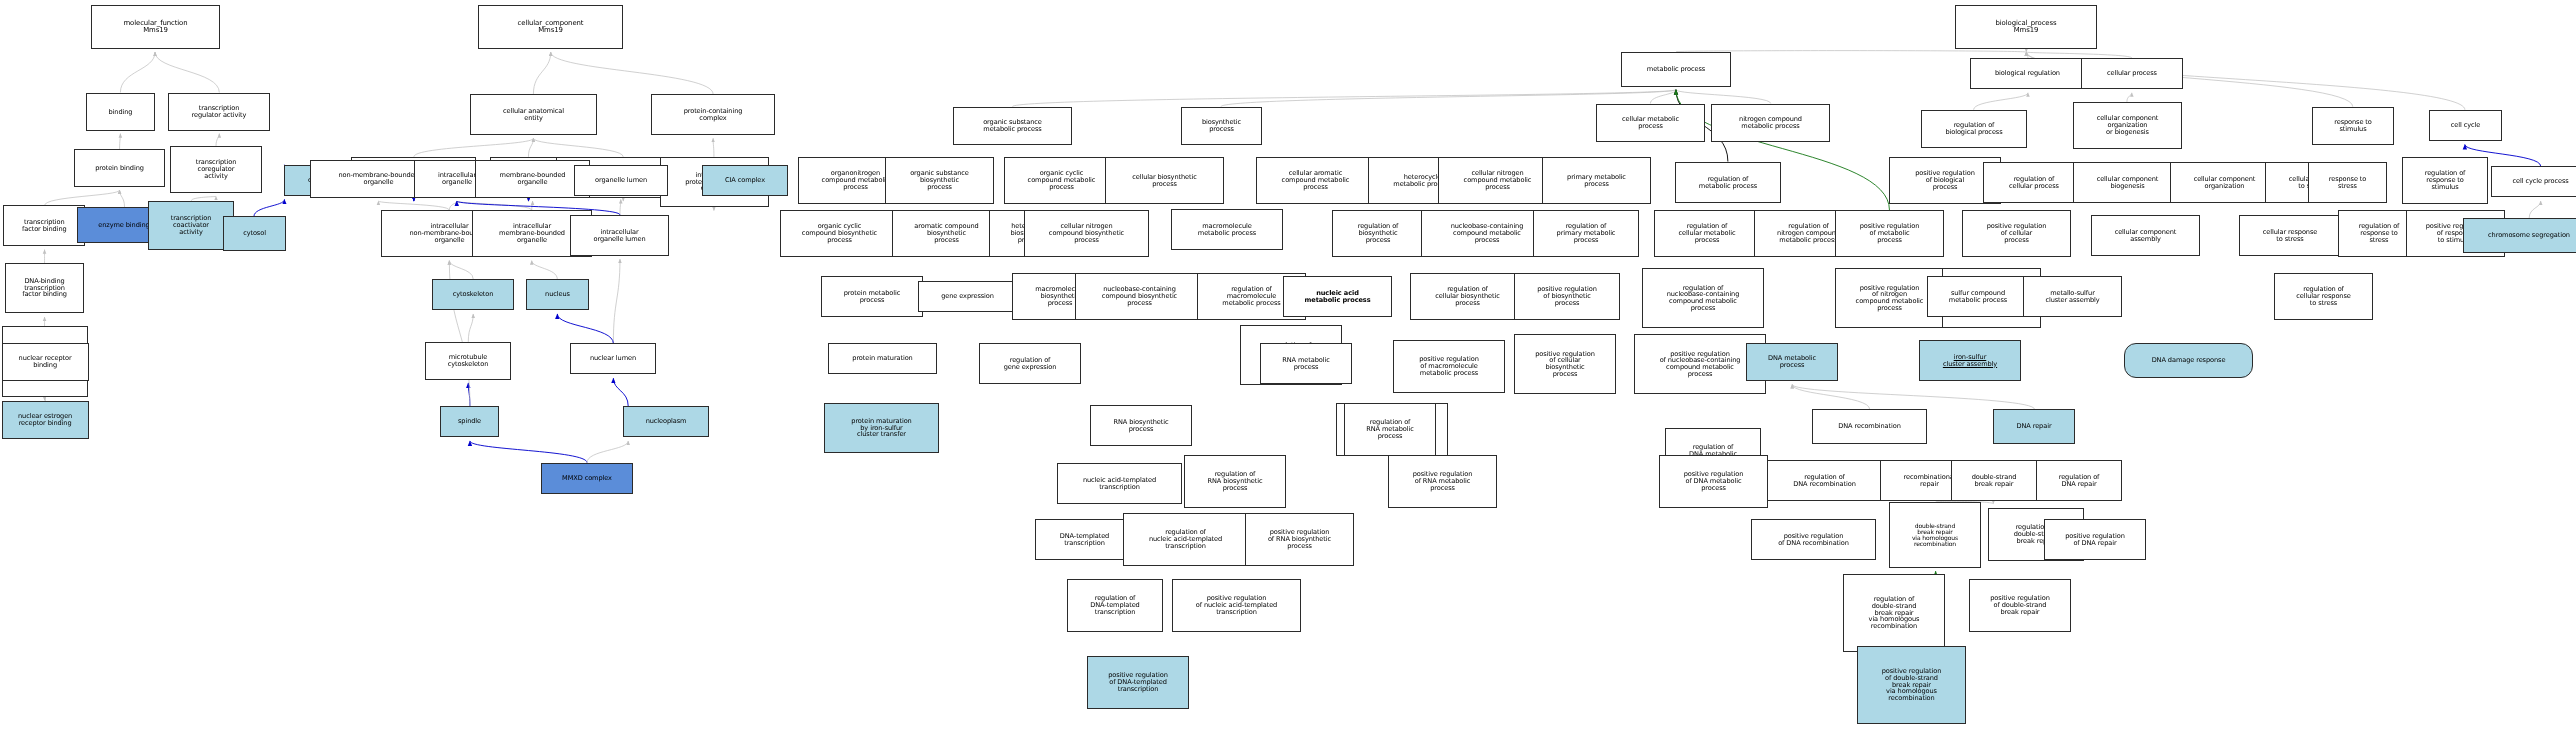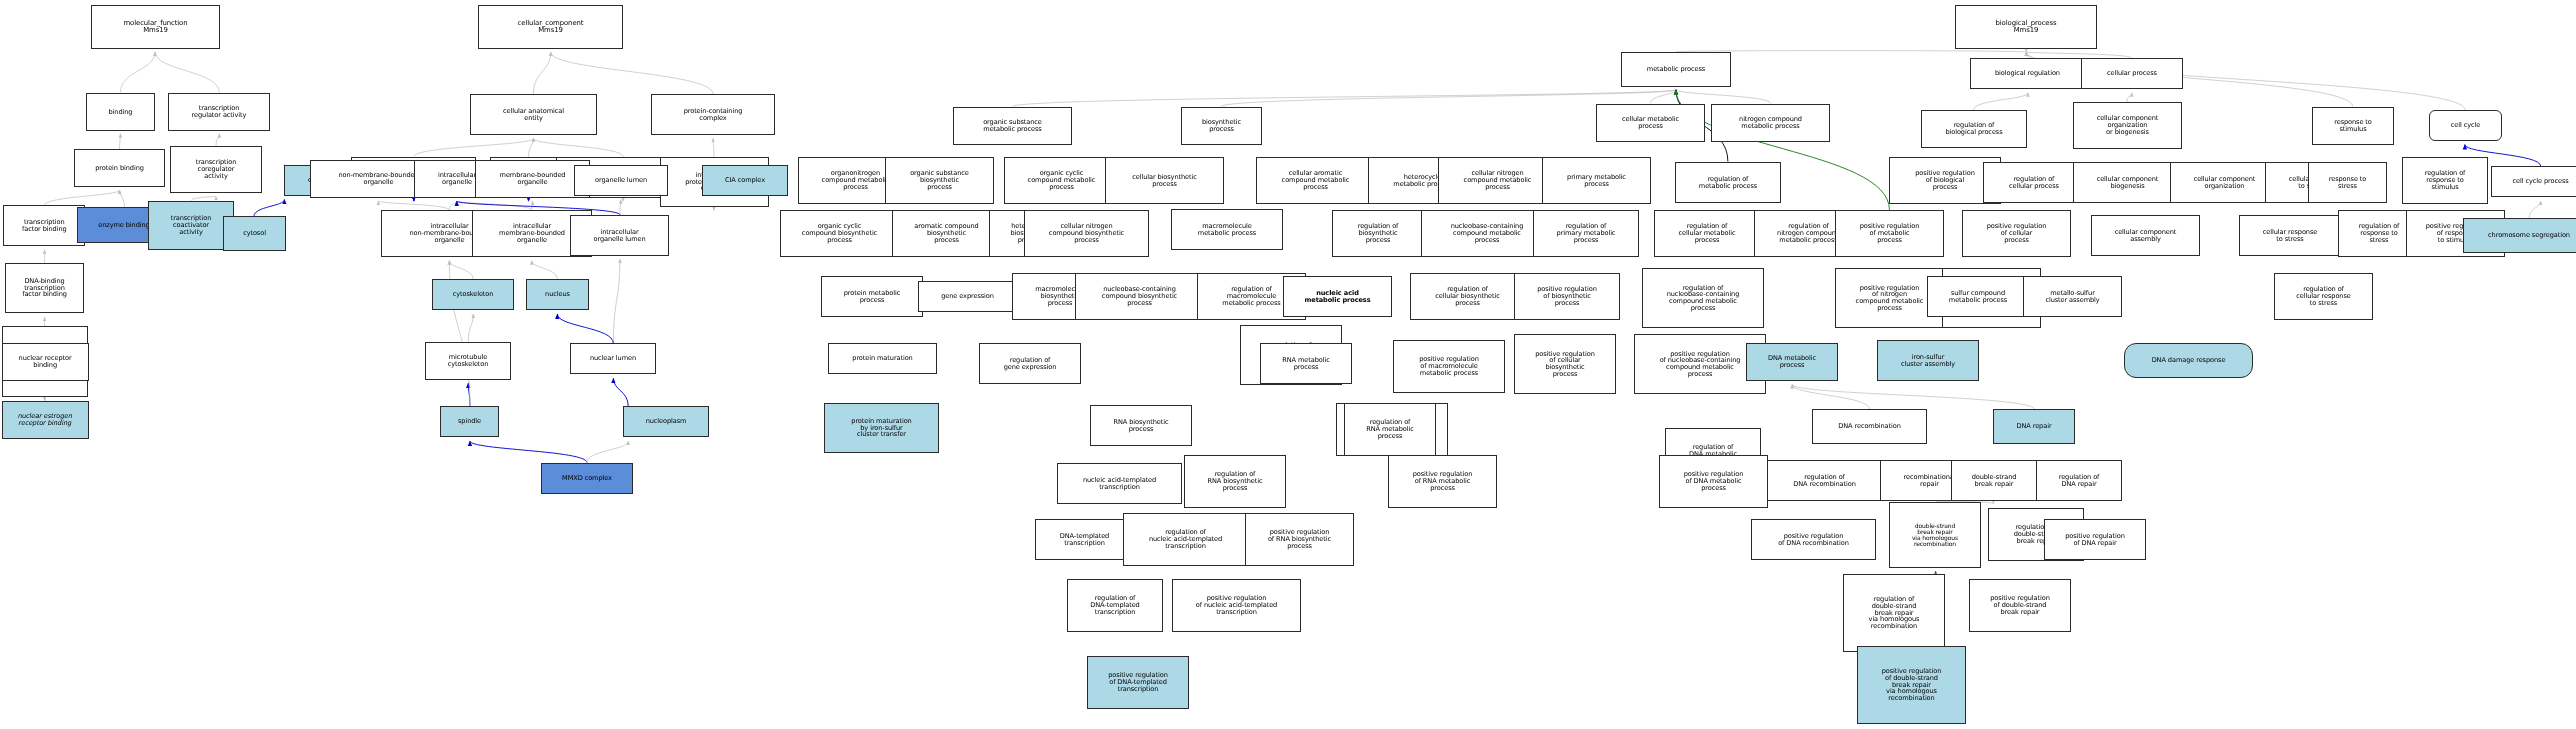--- a/index.html
+++ b/index.html
@@ -201,7 +201,7 @@
 or biogenesis</div>
     <div class="node" style="left: 2312px; top: 107px; width: 82px; height: 38px;">response to
 stimulus</div>
-    <div class="node" style="left: 2429px; top: 110px; width: 73px; height: 31px; border-radius: 6px;">cell cycle</div>
+    <div class="node" style="left: 2429px; top: 110px; width: 73px; height: 31px;">cell cycle</div>
     <div class="node" style="left: 798px; top: 157px; width: 115px; height: 47px;">organonitrogen
 compound metabolic
 process</div>

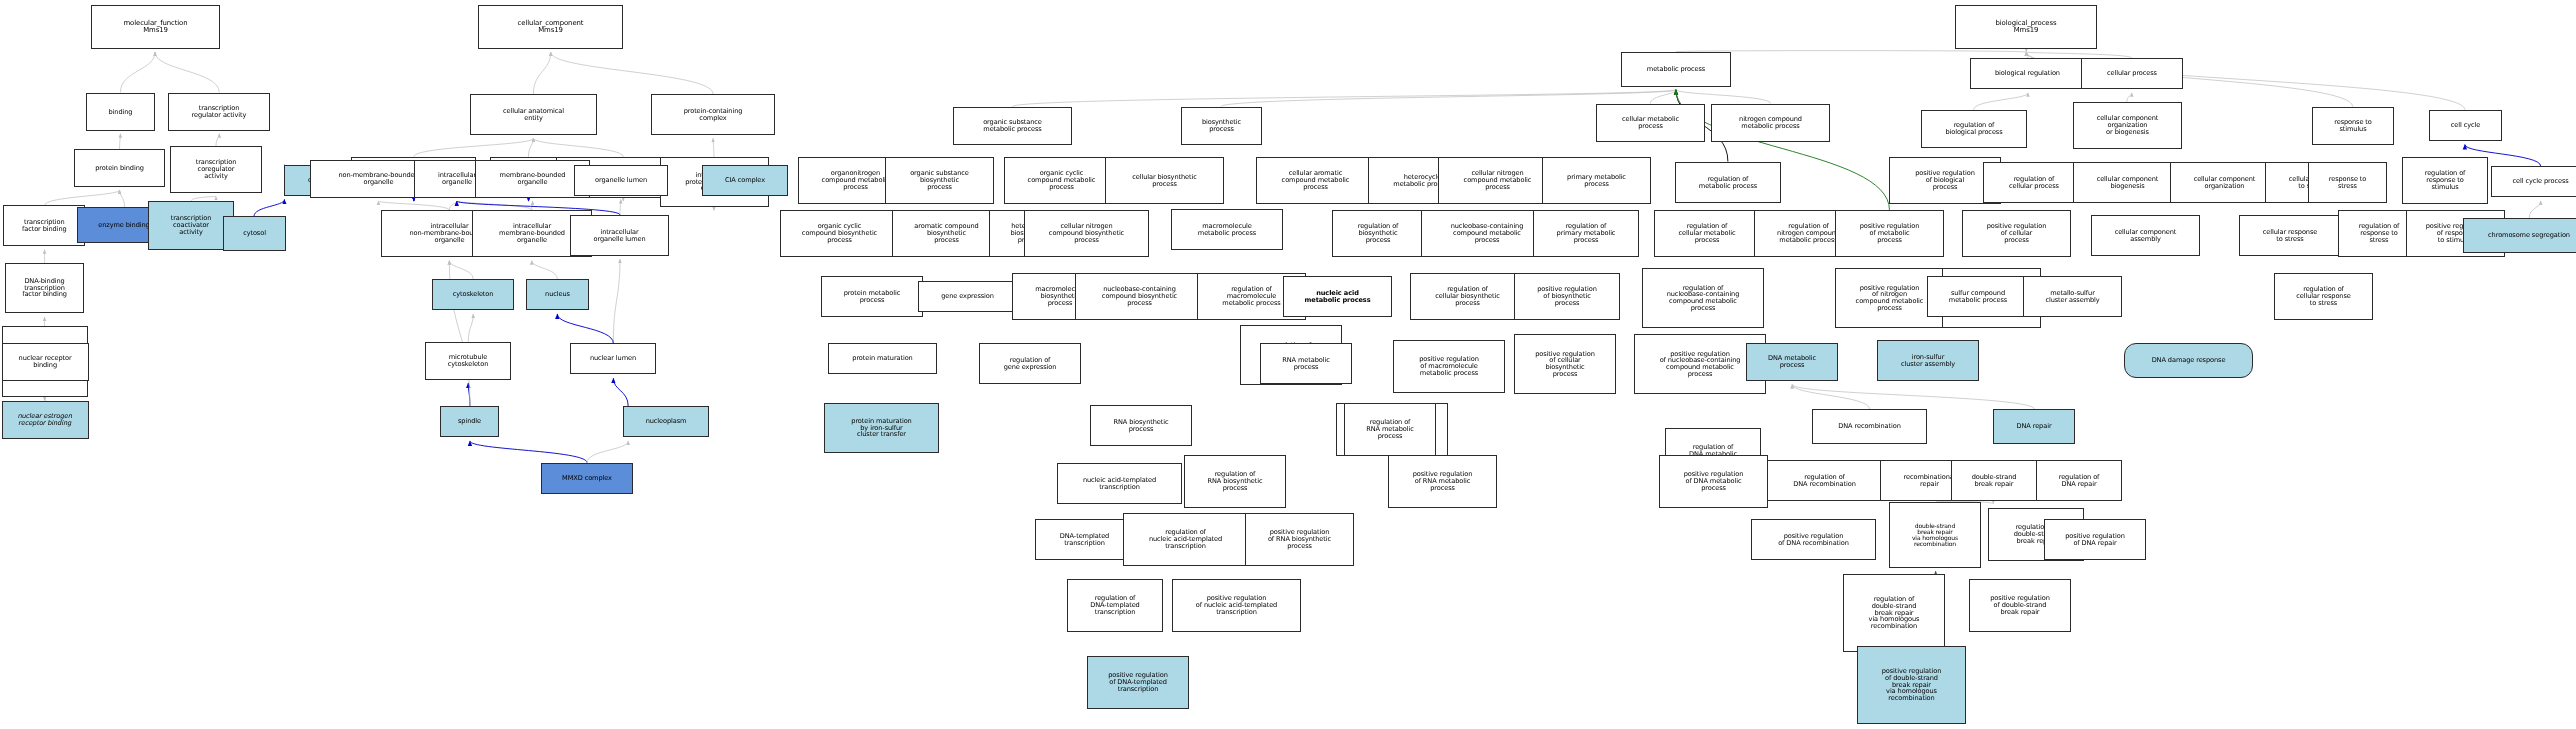--- a/index.html
+++ b/index.html
@@ -348,7 +348,7 @@
 process</div>
     <div class="node sel-light" style="left: 1746px; top: 343px; width: 92px; height: 38px;">DNA metabolic
 process</div>
-    <div class="node sel-light" style="left: 1877px; top: 340px; width: 102px; height: 41px;">iron-sulfur
+    <div class="node sel-light" style="left: 1919px; top: 340px; width: 102px; height: 41px; text-decoration: underline;">iron-sulfur
 cluster assembly</div>
     <div class="node sel-light" style="left: 2124px; top: 343px; width: 129px; height: 35px; border-radius: 12px;">DNA damage response</div>
     <div class="node sel-light" style="left: 824px; top: 403px; width: 115px; height: 50px;">protein maturation

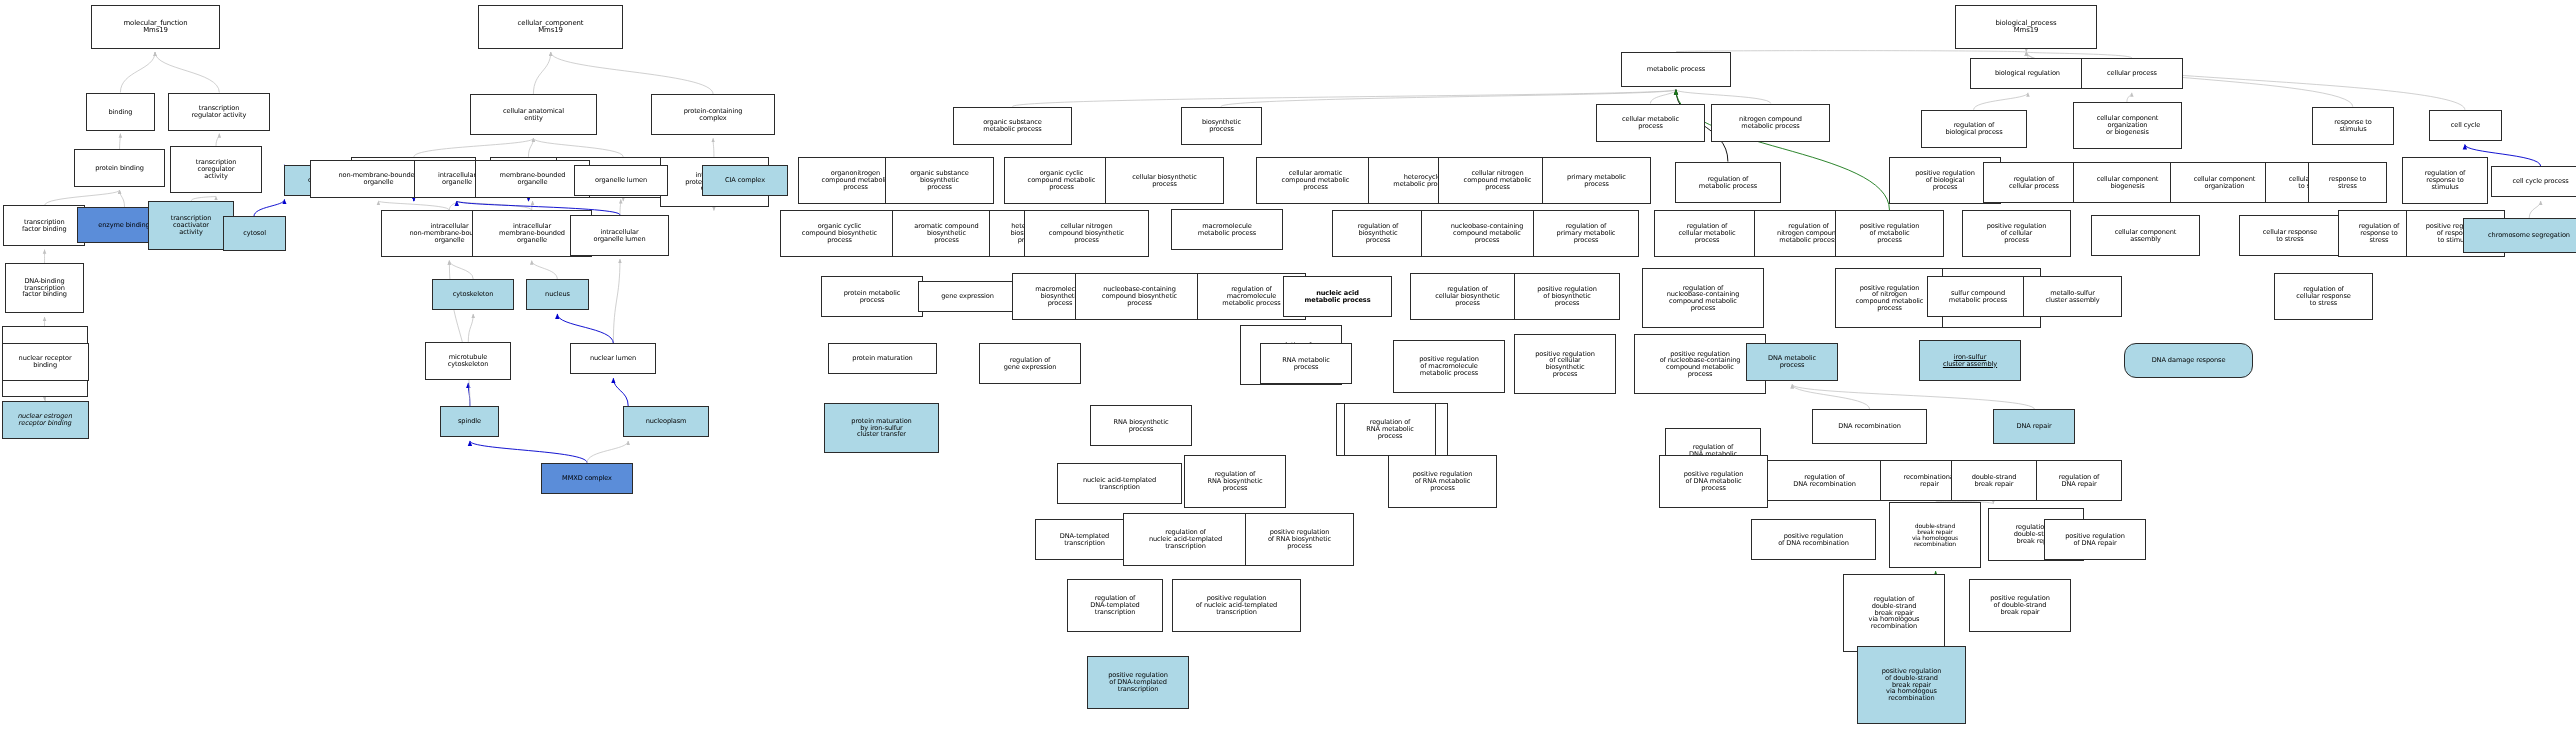--- a/index.html
+++ b/index.html
@@ -139,7 +139,7 @@
 factor binding</div>
     <div class="node" style="left: 1.6px; top: 343px; width: 87px; height: 38px;">nuclear receptor
 binding</div>
-    <div class="node sel-light" style="left: 1.6px; top: 401px; width: 87px; height: 38px; font-style: italic;">nuclear estrogen
+    <div class="node sel-light" style="left: 1.6px; top: 401px; width: 87px; height: 38px;">nuclear estrogen
 receptor binding</div>
     <div class="node root" style="left: 478px; top: 4.7px; width: 145px; height: 44px;">cellular_component
 Mms19</div>

